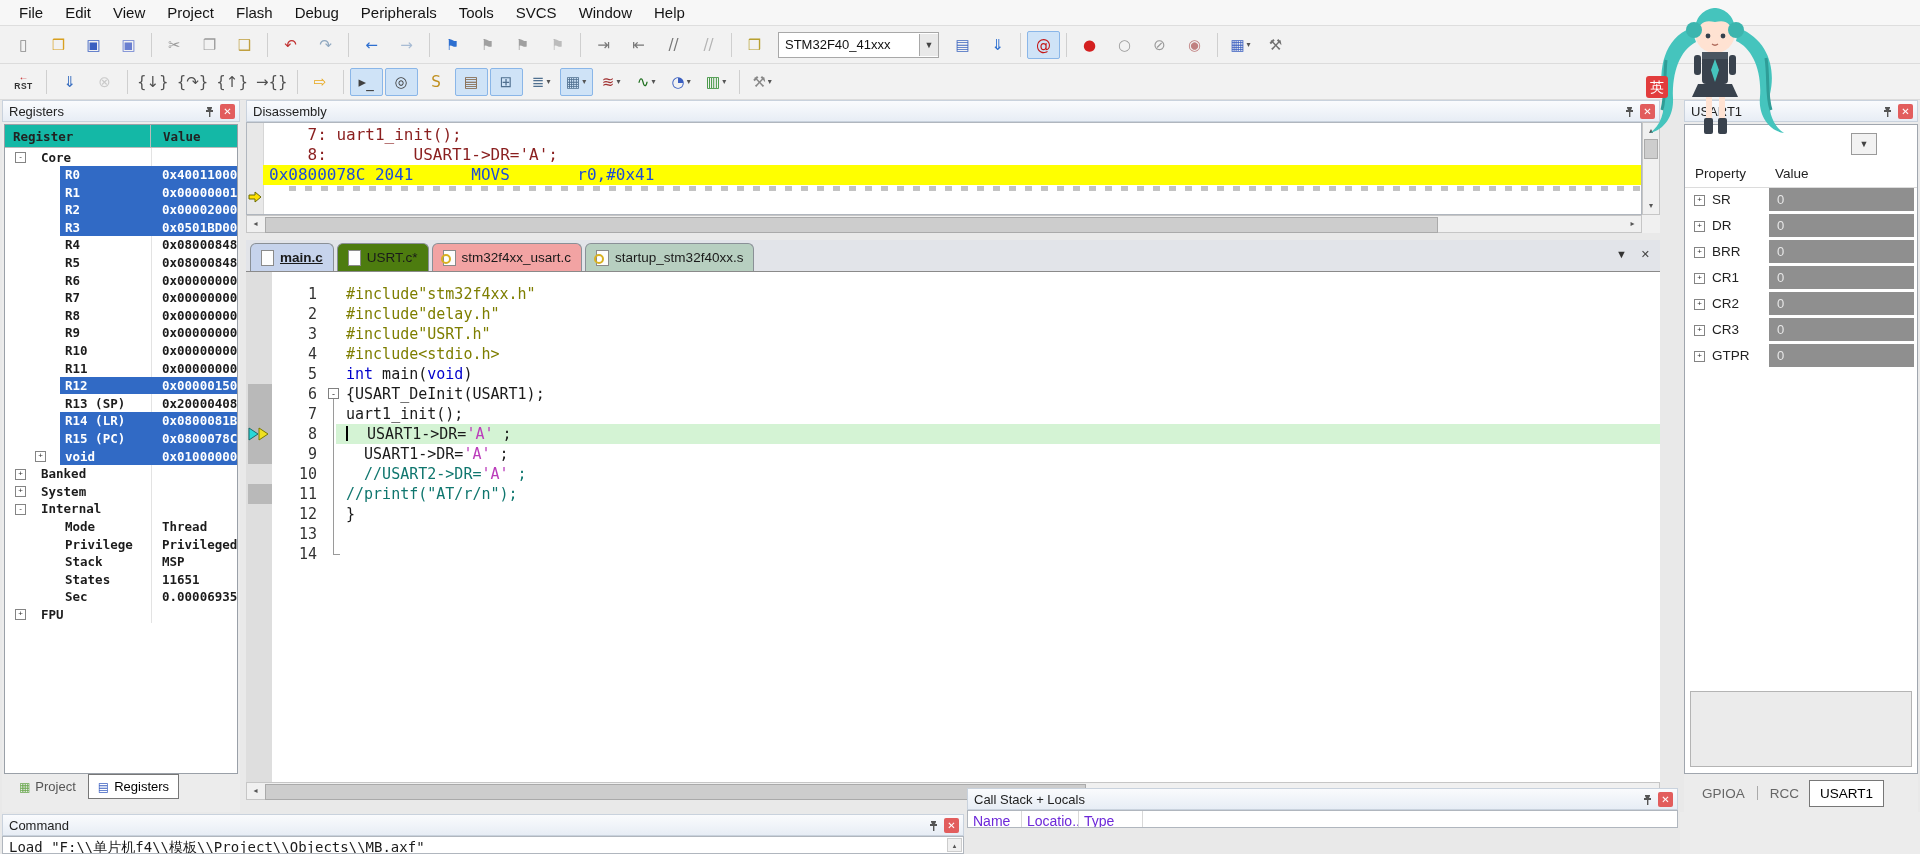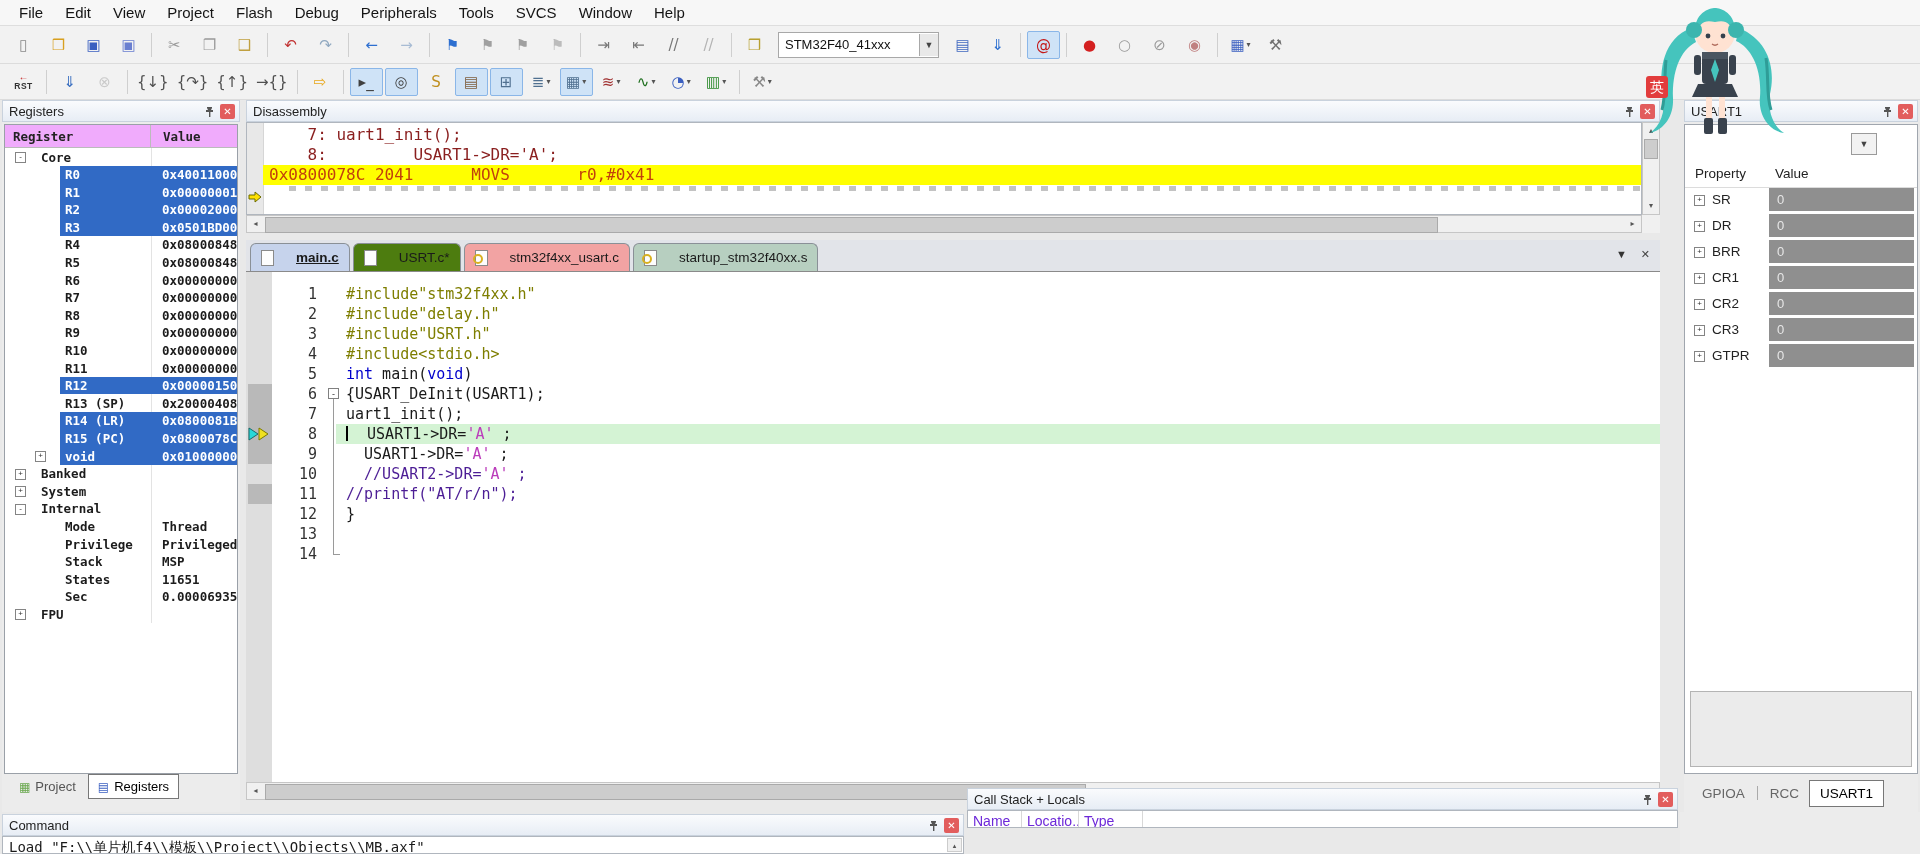--- a/index.html
+++ b/index.html
@@ -34,7 +34,7 @@
   
   #registers-panel{left:2px;top:100px;width:238px;height:712px}
   #reg-table{position:absolute;left:2px;right:2px;top:24px;bottom:38px;background:#fff;border:1px solid #9aa0a8;overflow:hidden}
-  #reg-head{display:flex;height:22px;background:#f0abfc;border-bottom:1px solid #bbb;font:700 12.5px "DejaVu Sans Mono",monospace;color:#222}
+  #reg-head{display:flex;height:22px;background:#14b8a6;border-bottom:1px solid #bbb;font:700 12.5px "DejaVu Sans Mono",monospace;color:#222}
   #reg-head .c1{width:146px;border-right:1px solid #bbb;padding:4px 0 0 8px;box-sizing:border-box}
   #reg-head .c2{flex:1;padding:4px 0 0 12px}
   #reg-rows{position:relative}

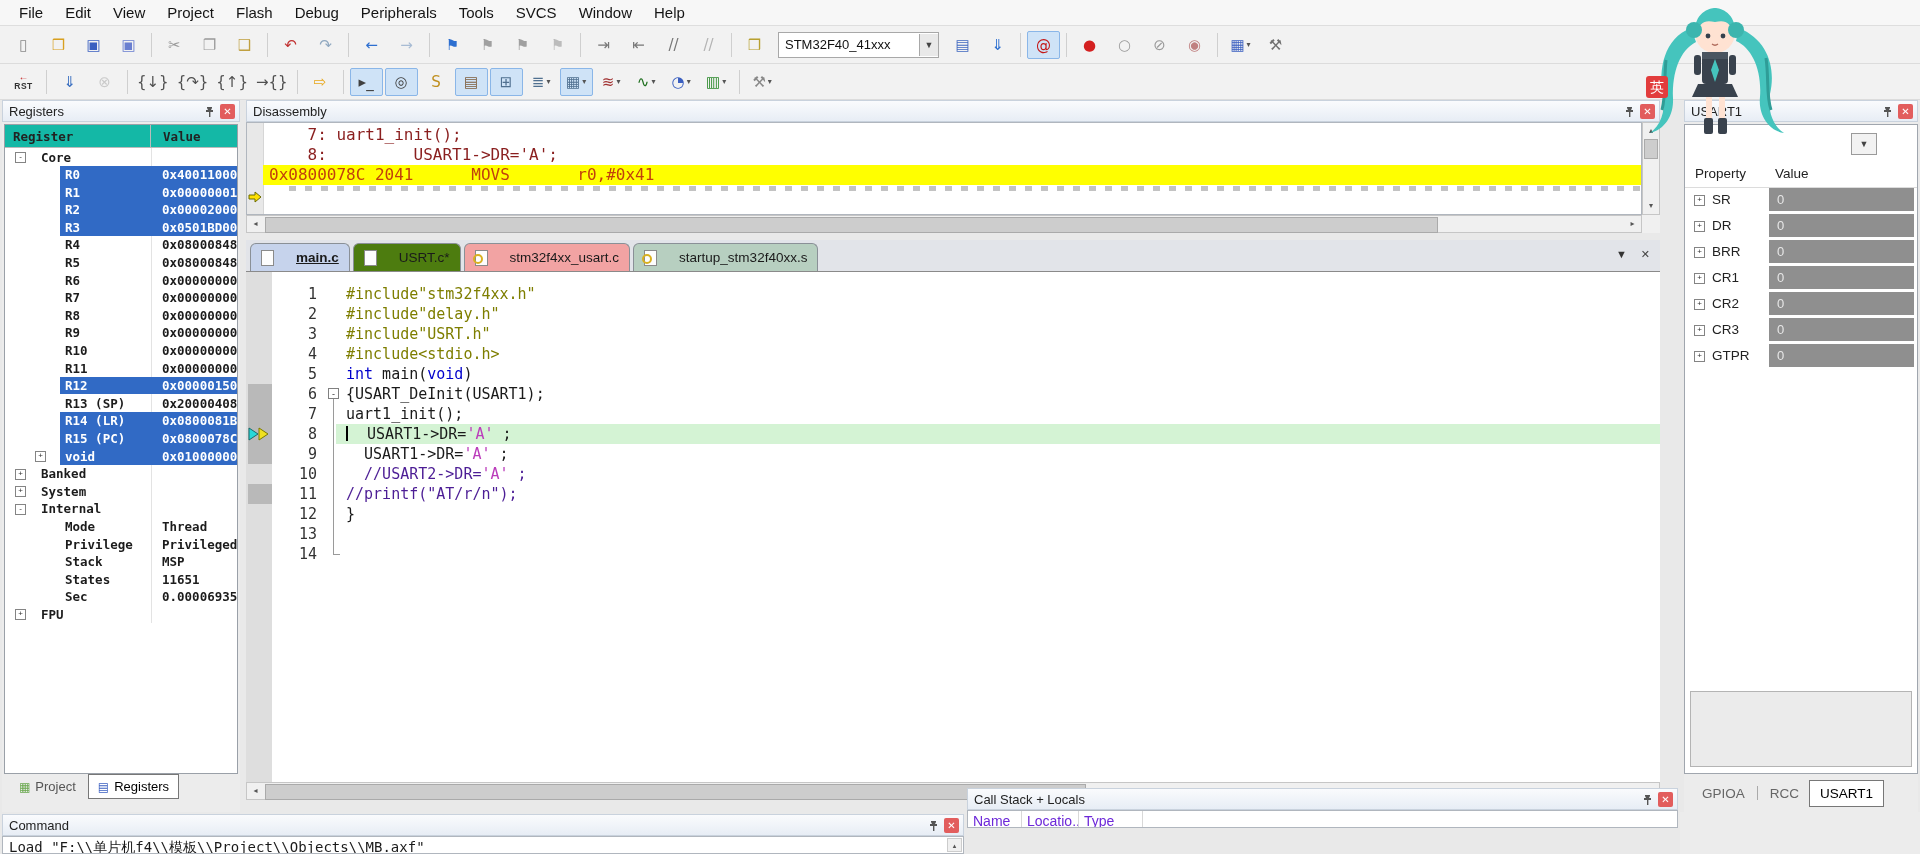--- a/index.html
+++ b/index.html
@@ -59,7 +59,7 @@
   #disasm-lines{position:absolute;left:16px;right:0;top:2px}
   .dis-line{height:20px;line-height:20px;font:16px "DejaVu Sans Mono",monospace;white-space:pre;color:#1a1a1a;padding-left:6px}
   .dis-line.src{color:#8a1f1f}
-  .dis-line.current{background:#ffff00;color:#c2410c}
+  .dis-line.current{background:#ffff00;color:#1d4ed8}
   .dis-partial{height:5px;margin:1px 0 0 26px;background:repeating-linear-gradient(90deg,#9a9a9a 0 7px,transparent 7px 16px);opacity:.6}
   .dis-arrow{position:absolute;left:1px}
   .vscroll{position:absolute;right:0;top:22px;bottom:18px;width:18px;background:#f0f0f0;border:1px solid #c6c6c6;box-sizing:border-box}

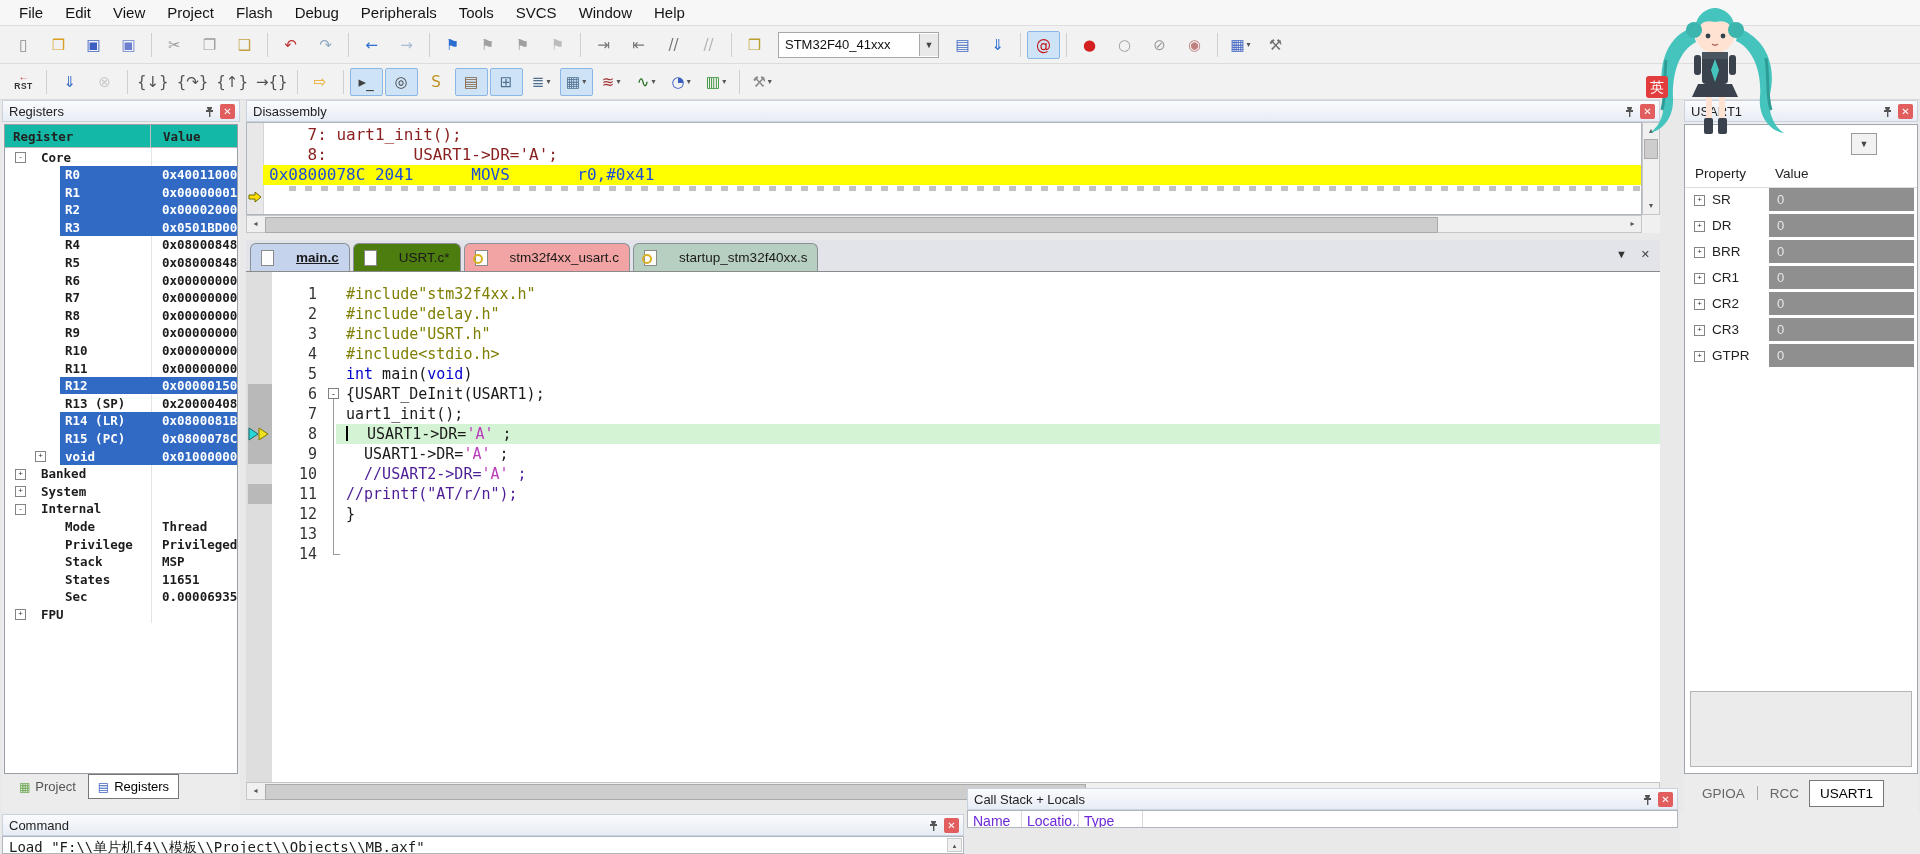--- a/index.html
+++ b/index.html
@@ -77,7 +77,7 @@
   
   #editor-panel{left:246px;top:240px;width:1414px;height:560px}
   #etabs{position:absolute;top:0;left:0;right:0;height:32px;display:flex;align-items:flex-end;padding-left:4px;gap:3px;border-bottom:1px solid #8a8a8a;box-sizing:border-box;background:#e2e4e9}
-  .etab{height:27px;display:flex;align-items:center;gap:22px;padding:0 10px;border:1px solid #8a9097;border-bottom:none;border-radius:6px 6px 0 0;font-size:13.5px;color:#1a1a1a;white-space:nowrap}
+  .etab{height:27px;display:flex;align-items:center;gap:6px;padding:0 10px;border:1px solid #8a9097;border-bottom:none;border-radius:6px 6px 0 0;font-size:13.5px;color:#1a1a1a;white-space:nowrap}
   .etab.active .lbl{font-weight:bold;text-decoration:underline}
   .ticon{width:11px;height:14px;background:#fdfdfd;border:1px solid #8a8a8a;position:relative;flex:none}
   .ticon.key::after{content:"";position:absolute;left:-3px;top:3px;width:6px;height:6px;border:2px solid #d8b020;border-radius:50%}

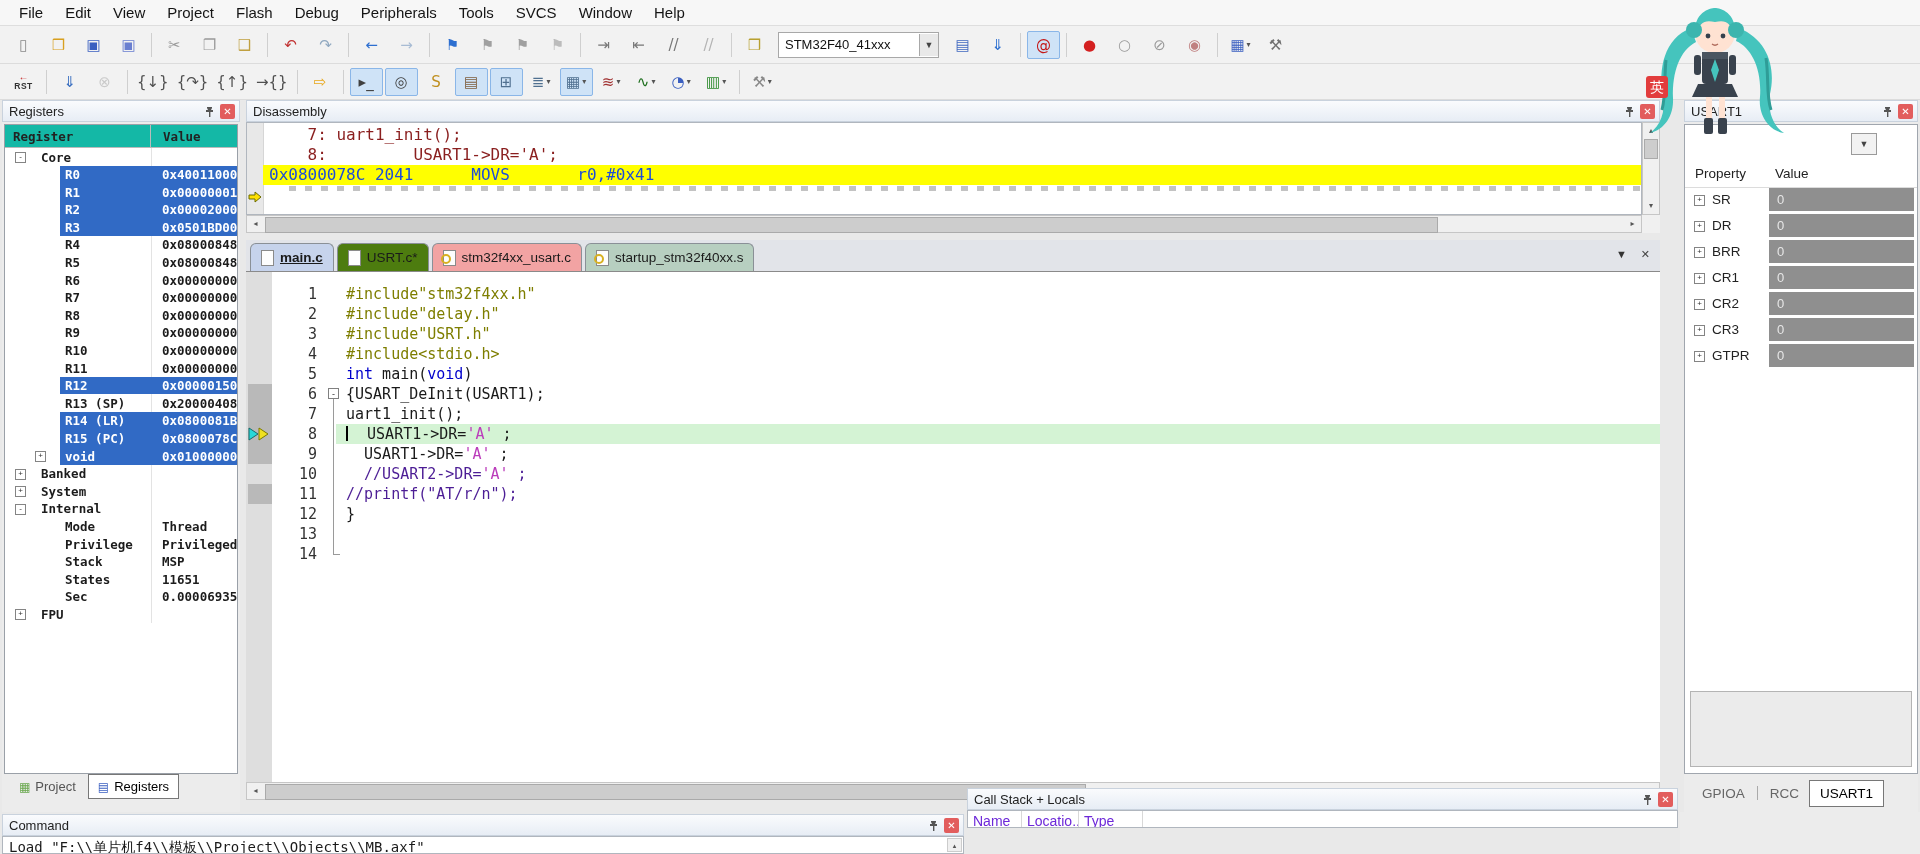--- a/index.html
+++ b/index.html
@@ -98,7 +98,7 @@
   .seg-pp,.seg-str{color:#7e7e00}
   .seg-kw{color:#0000cc}
   .seg-chr{color:#bb3cbb}
-  .seg-cmt{color:#4c1d95}
+  .seg-cmt{color:#0f766e}
   .seg-pl{color:#1a1a1a}
   #runarrows{position:absolute;left:1px}
   #ehscroll{left:0;right:0}

